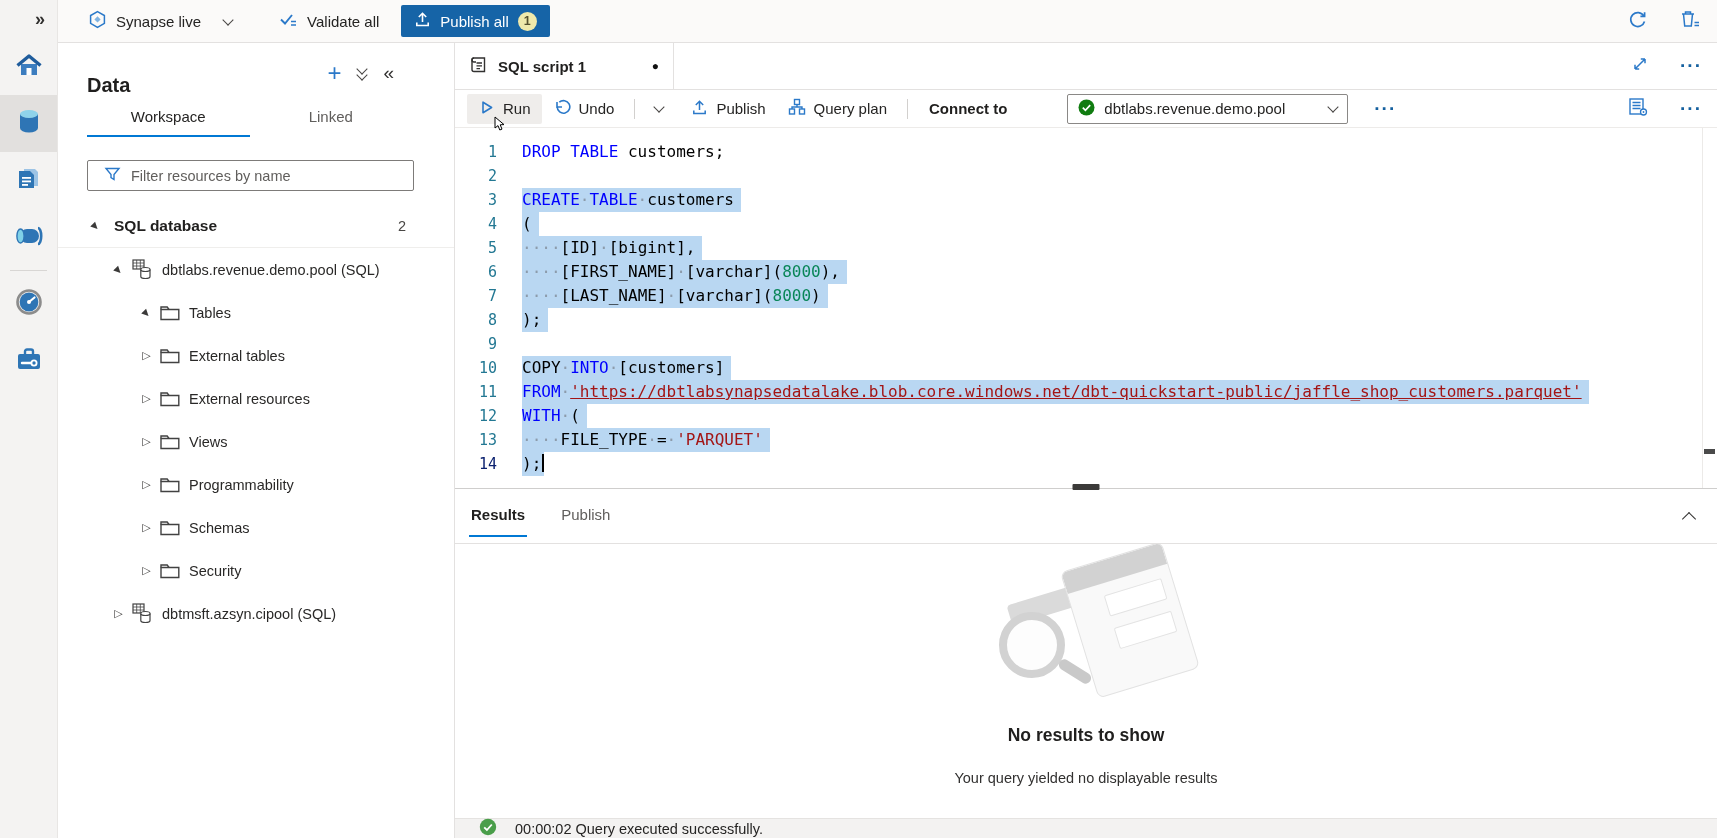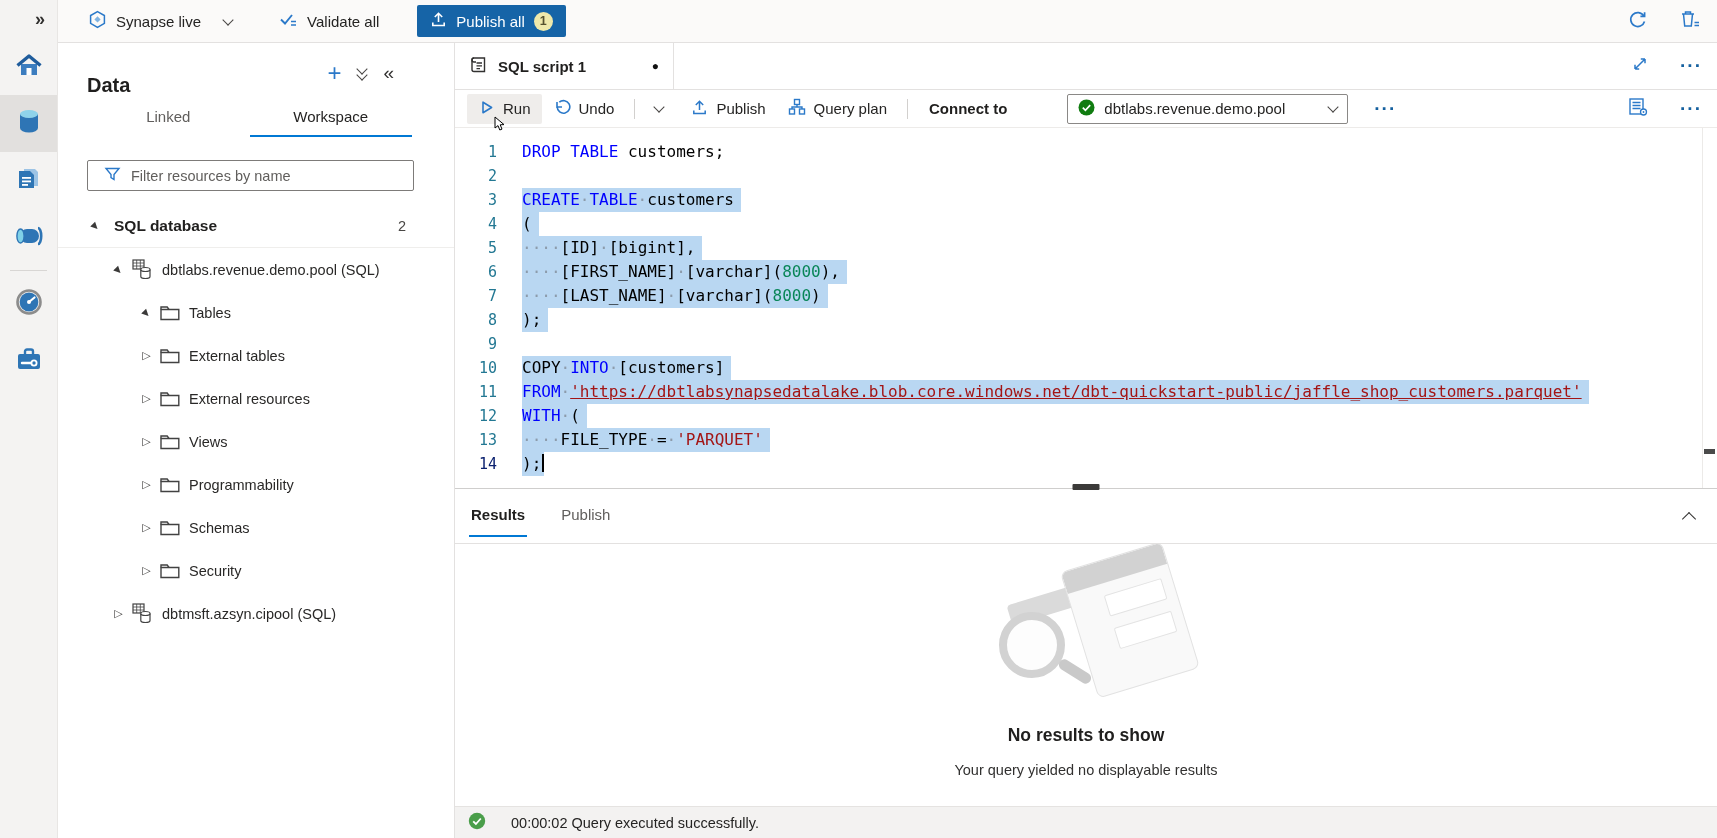--- a/index.html
+++ b/index.html
@@ -21,7 +21,7 @@
   .tb-group{display:flex;align-items:center;gap:9px;font-size:15px;color:#252423;cursor:pointer}
   .g-mode{margin-left:30px}
   .g-validate{margin-left:46px}
-  .publishall{margin-left:38px;display:flex;align-items:center;gap:9px;background:#1664a7;color:#fff;
+  .publishall{margin-left:22px;display:flex;align-items:center;gap:9px;background:#1664a7;color:#fff;
               border:none;height:32px;padding:0 13px;border-radius:2px;font-size:15px;cursor:pointer;
               font-family:inherit}
   .badge{background:#efe9ab;color:#55512e;border-radius:50%;width:19px;height:19px;display:flex;

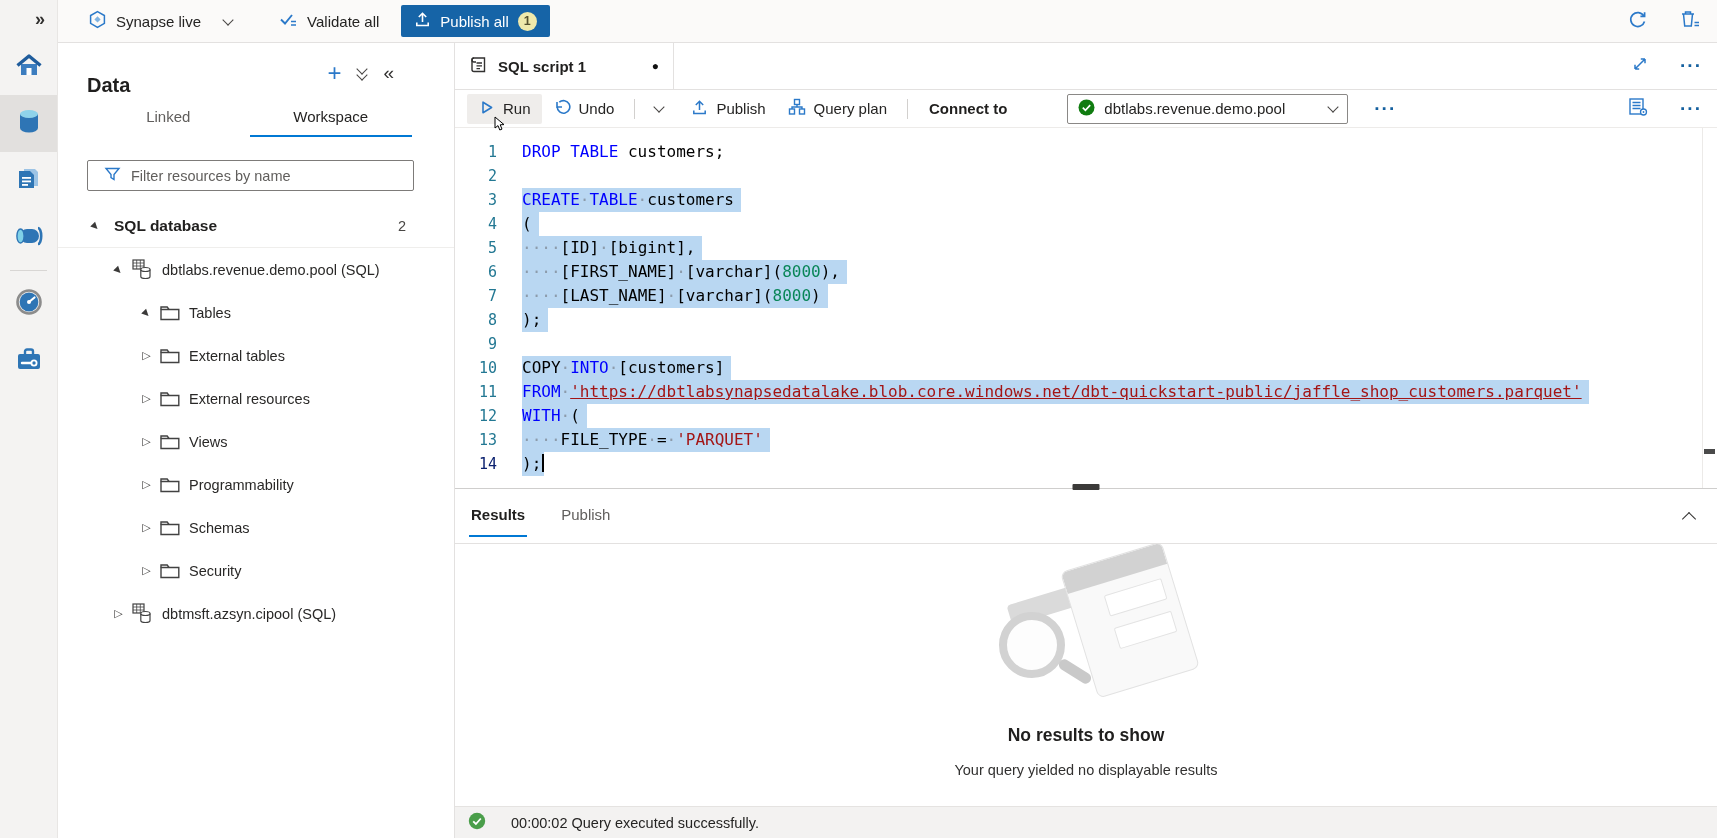--- a/index.html
+++ b/index.html
@@ -253,8 +253,8 @@
       <span class="laquo">«</span>
     </div>
     <div class="sb-tabs" id="sb-tabs">
+        <div class="stab active">Workspace</div>
         <div class="stab">Linked</div>
-        <div class="stab active">Workspace</div>
       </div>
     <div class="sb-filter">
       <span>

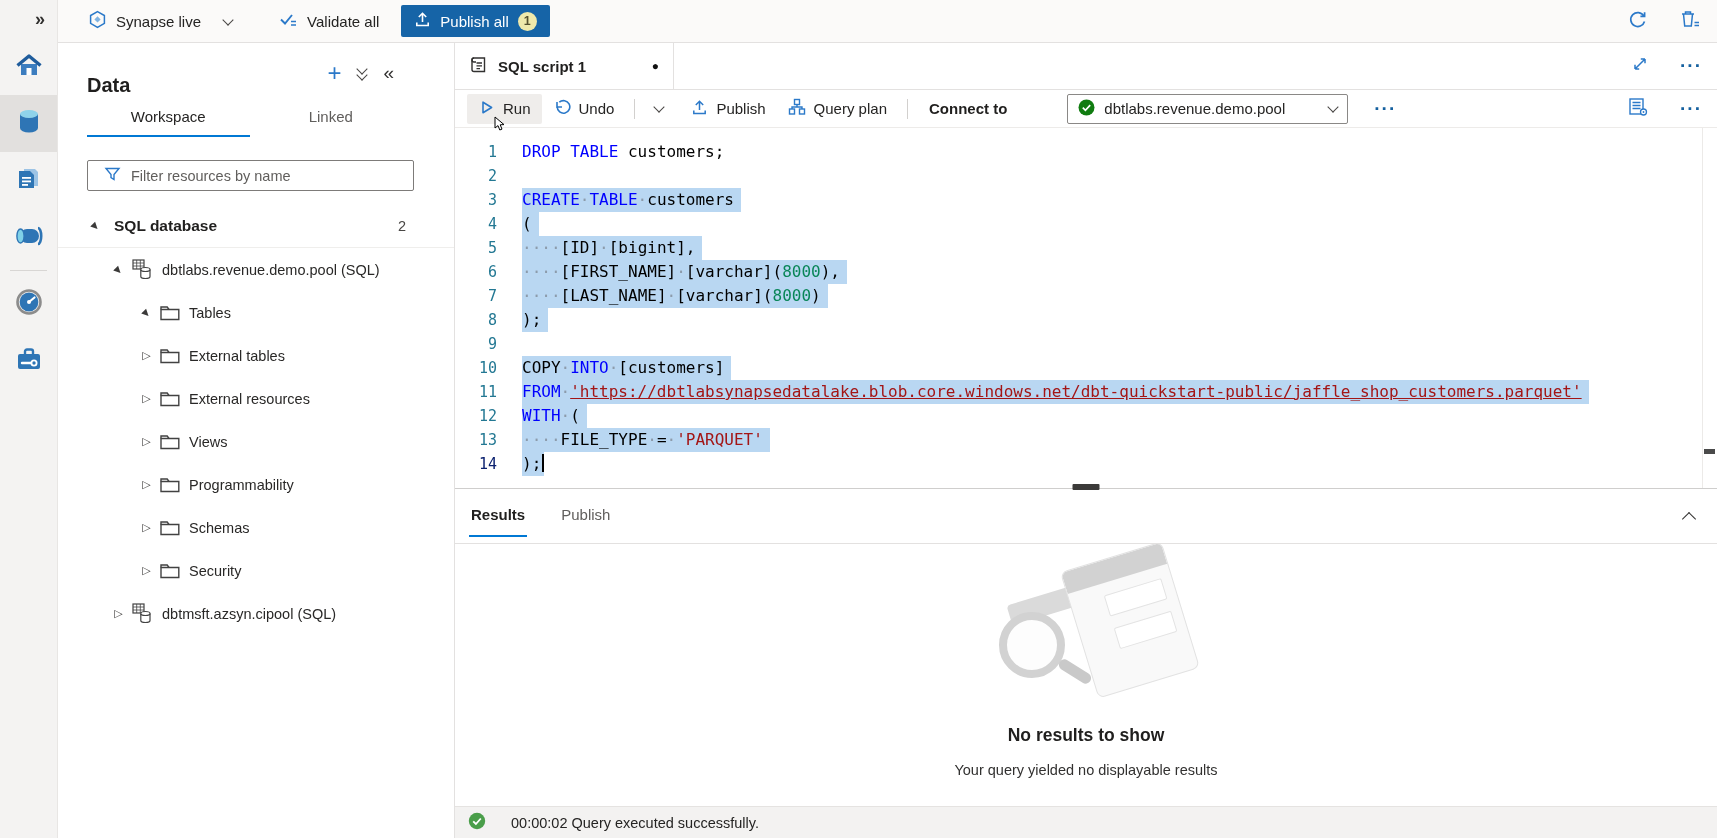--- a/index.html
+++ b/index.html
@@ -113,7 +113,7 @@
            transform:rotate(45deg)}
   .rbody{flex:1;position:relative;background:#fff;overflow:hidden}
   .empty-title{position:absolute;top:181px;width:100%;text-align:center;font-size:17.5px;font-weight:700;color:#201f1e}
-  .empty-sub{position:absolute;top:218px;width:100%;text-align:center;font-size:14.5px;color:#323130}
+  .empty-sub{position:absolute;top:226px;width:100%;text-align:center;font-size:14.5px;color:#323130}
   .illus{position:absolute;left:50%;top:4px;width:230px;height:172px;transform:translateX(-50%) translateX(14px)}
   .i-band{position:absolute;left:22px;top:40px;width:118px;height:21px;background:#dadada;border-radius:4px;
           transform:rotate(-17deg)}

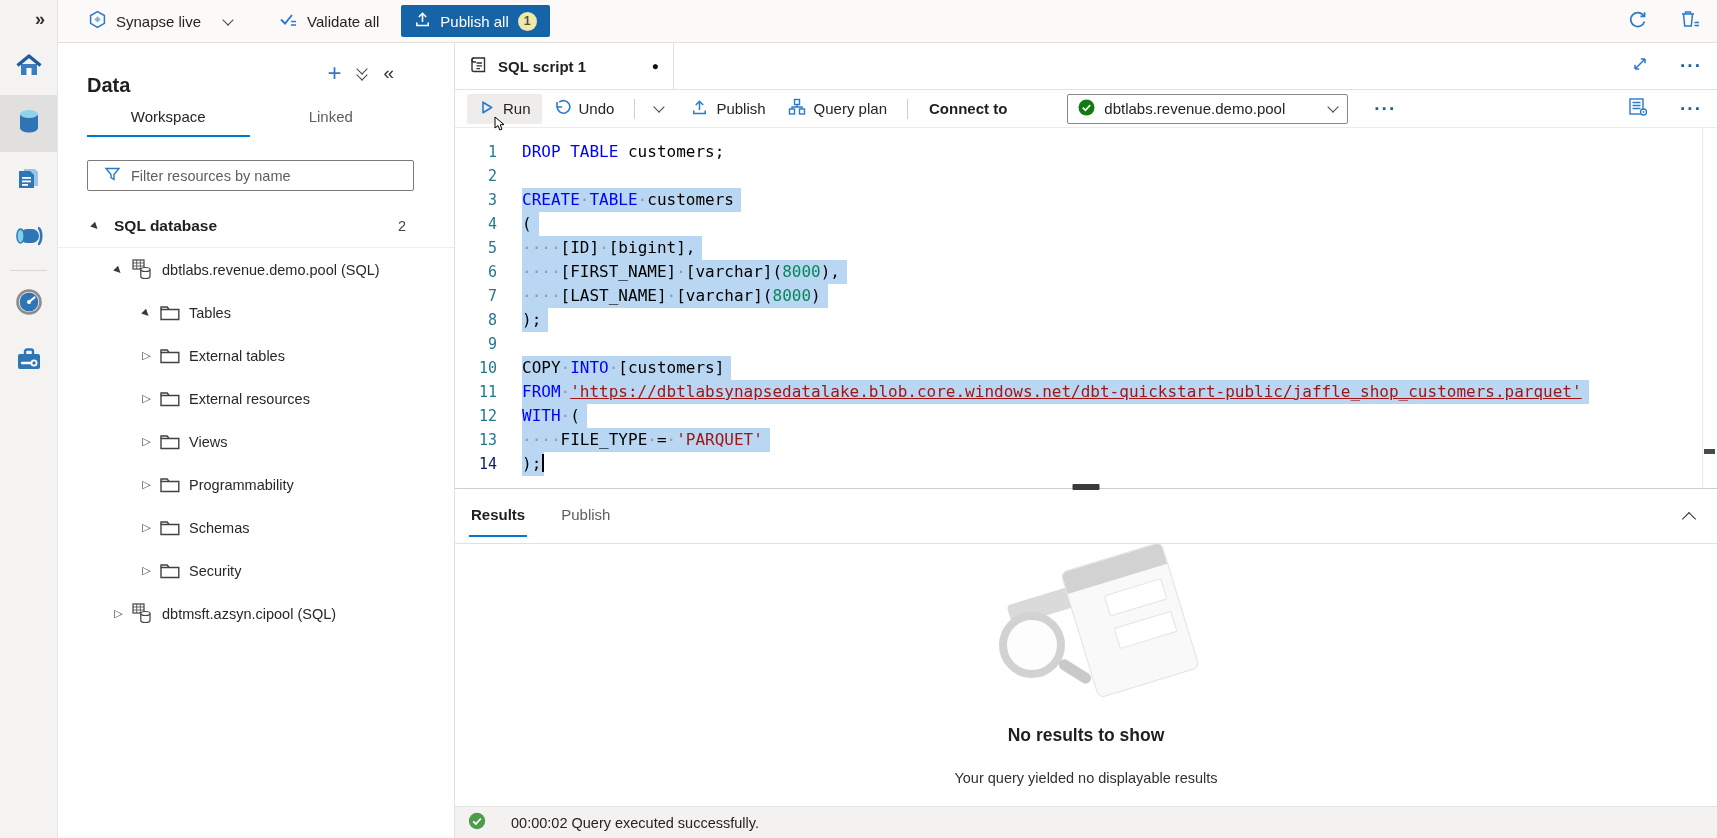--- a/index.html
+++ b/index.html
@@ -126,8 +126,8 @@
   .i-magh{position:absolute;left:72px;top:118px;width:36px;height:11px;background:#c9c9c9;border-radius:6px;
           transform:rotate(32deg)}
 
-  .statusbar{height:32px;background:#f3f2f1;border-top:1px solid #e5e3e1;display:flex;align-items:center;gap:25px;
-             padding-left:13px;font-size:14.5px;color:#252423;box-sizing:border-box}
+  .statusbar{height:20px;background:#f3f2f1;border-top:1px solid #e5e3e1;display:flex;align-items:center;gap:18px;
+             padding-left:24px;font-size:14.5px;color:#252423;box-sizing:border-box}
 </style>
 </head>
 <body>

